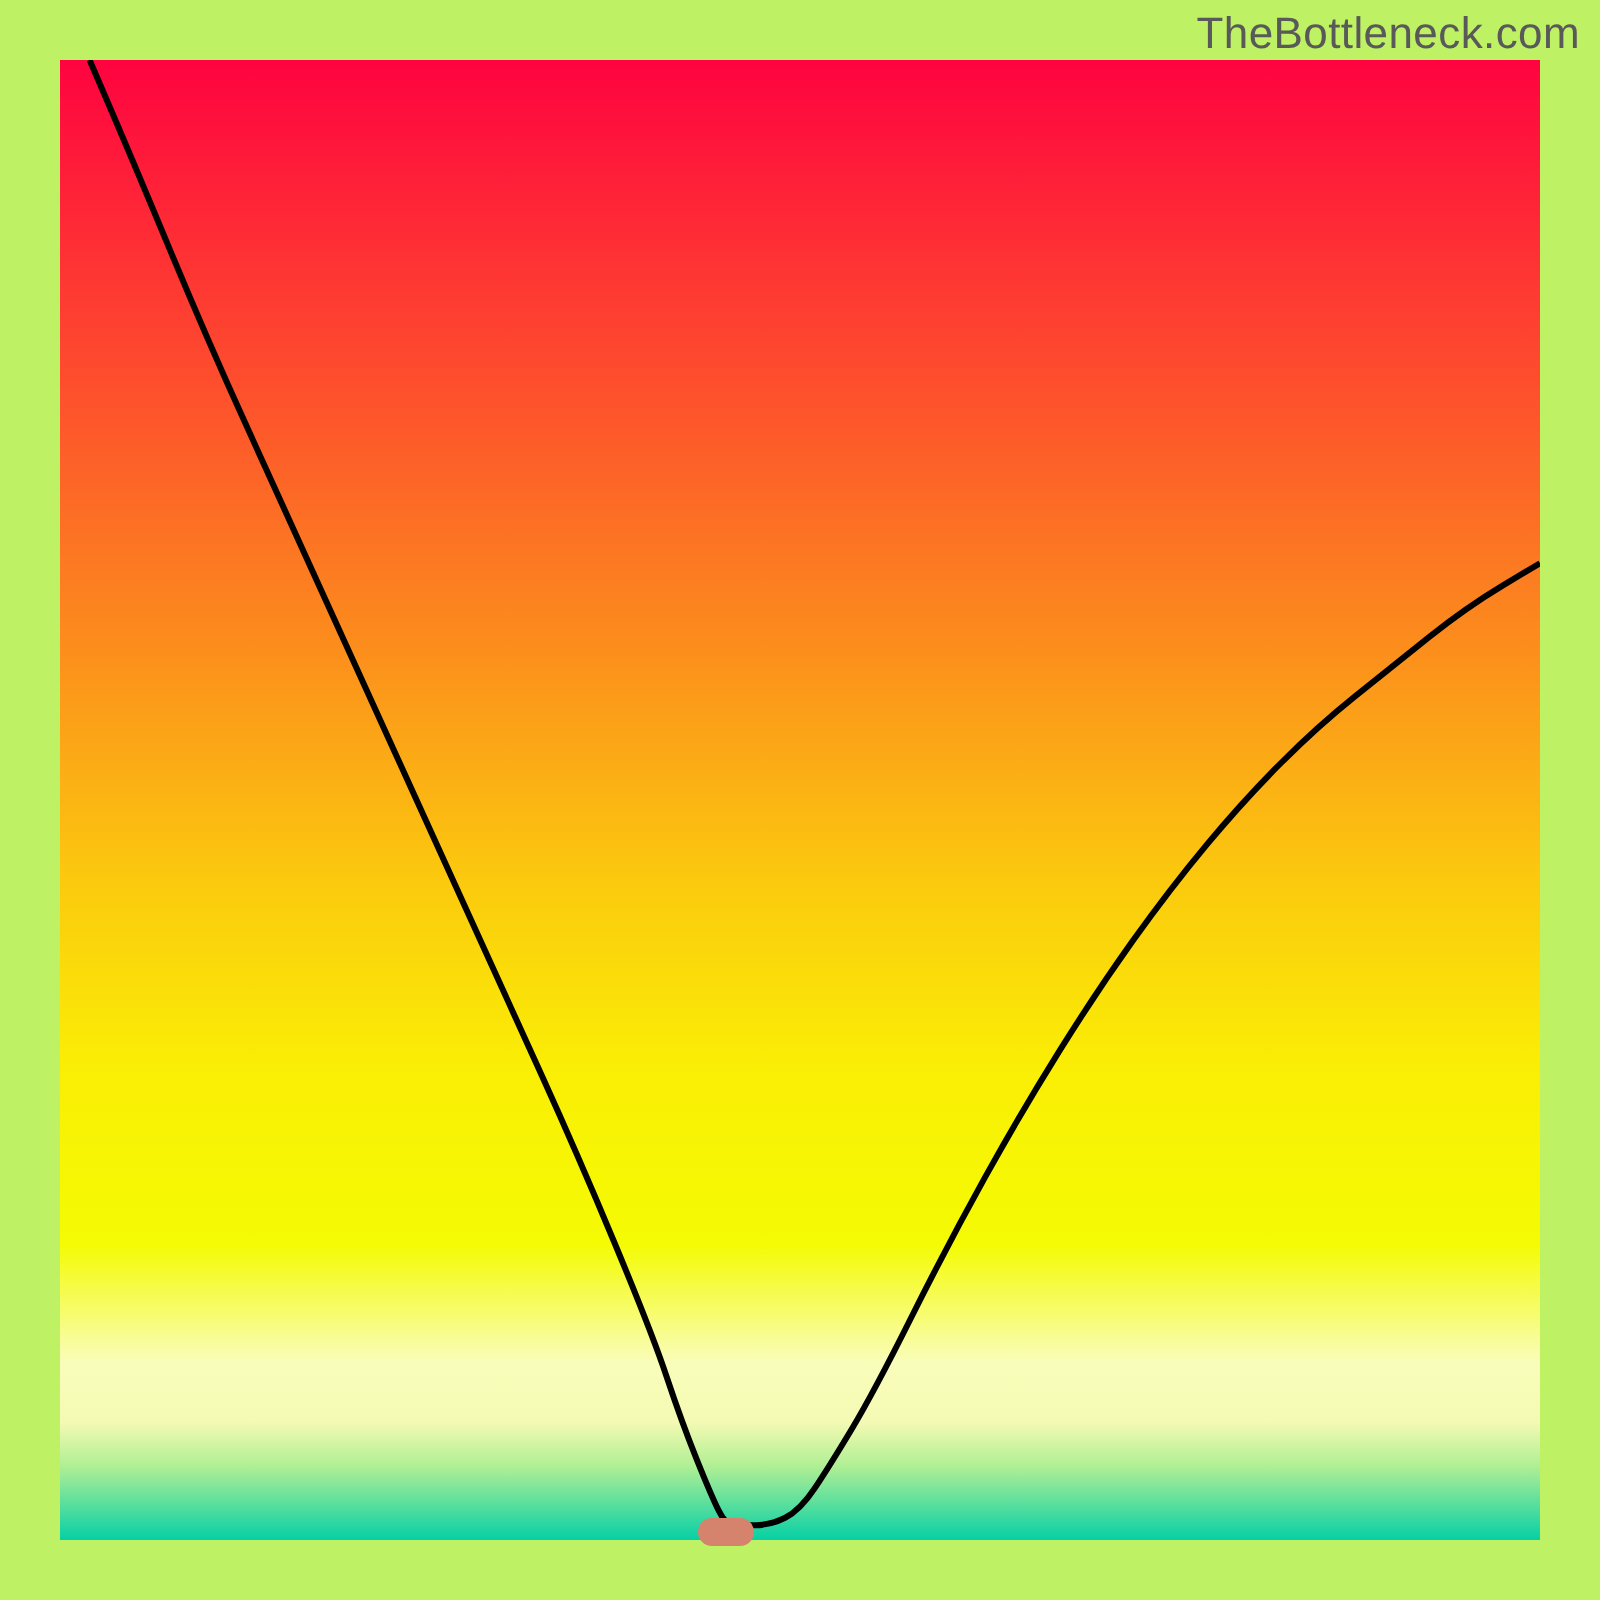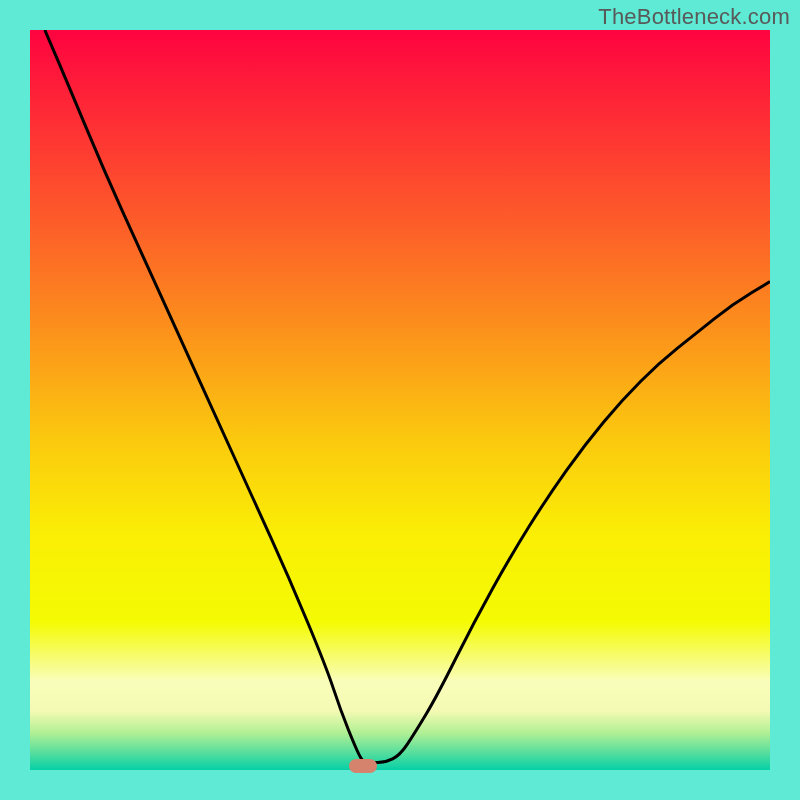--- a/index.html
+++ b/index.html
@@ -15,7 +15,7 @@
     position: relative;
     width: 800px;
     height: 800px;
-    background: #5eead4;
+    background: #bef264;
   }
   .watermark {
     position: absolute;

